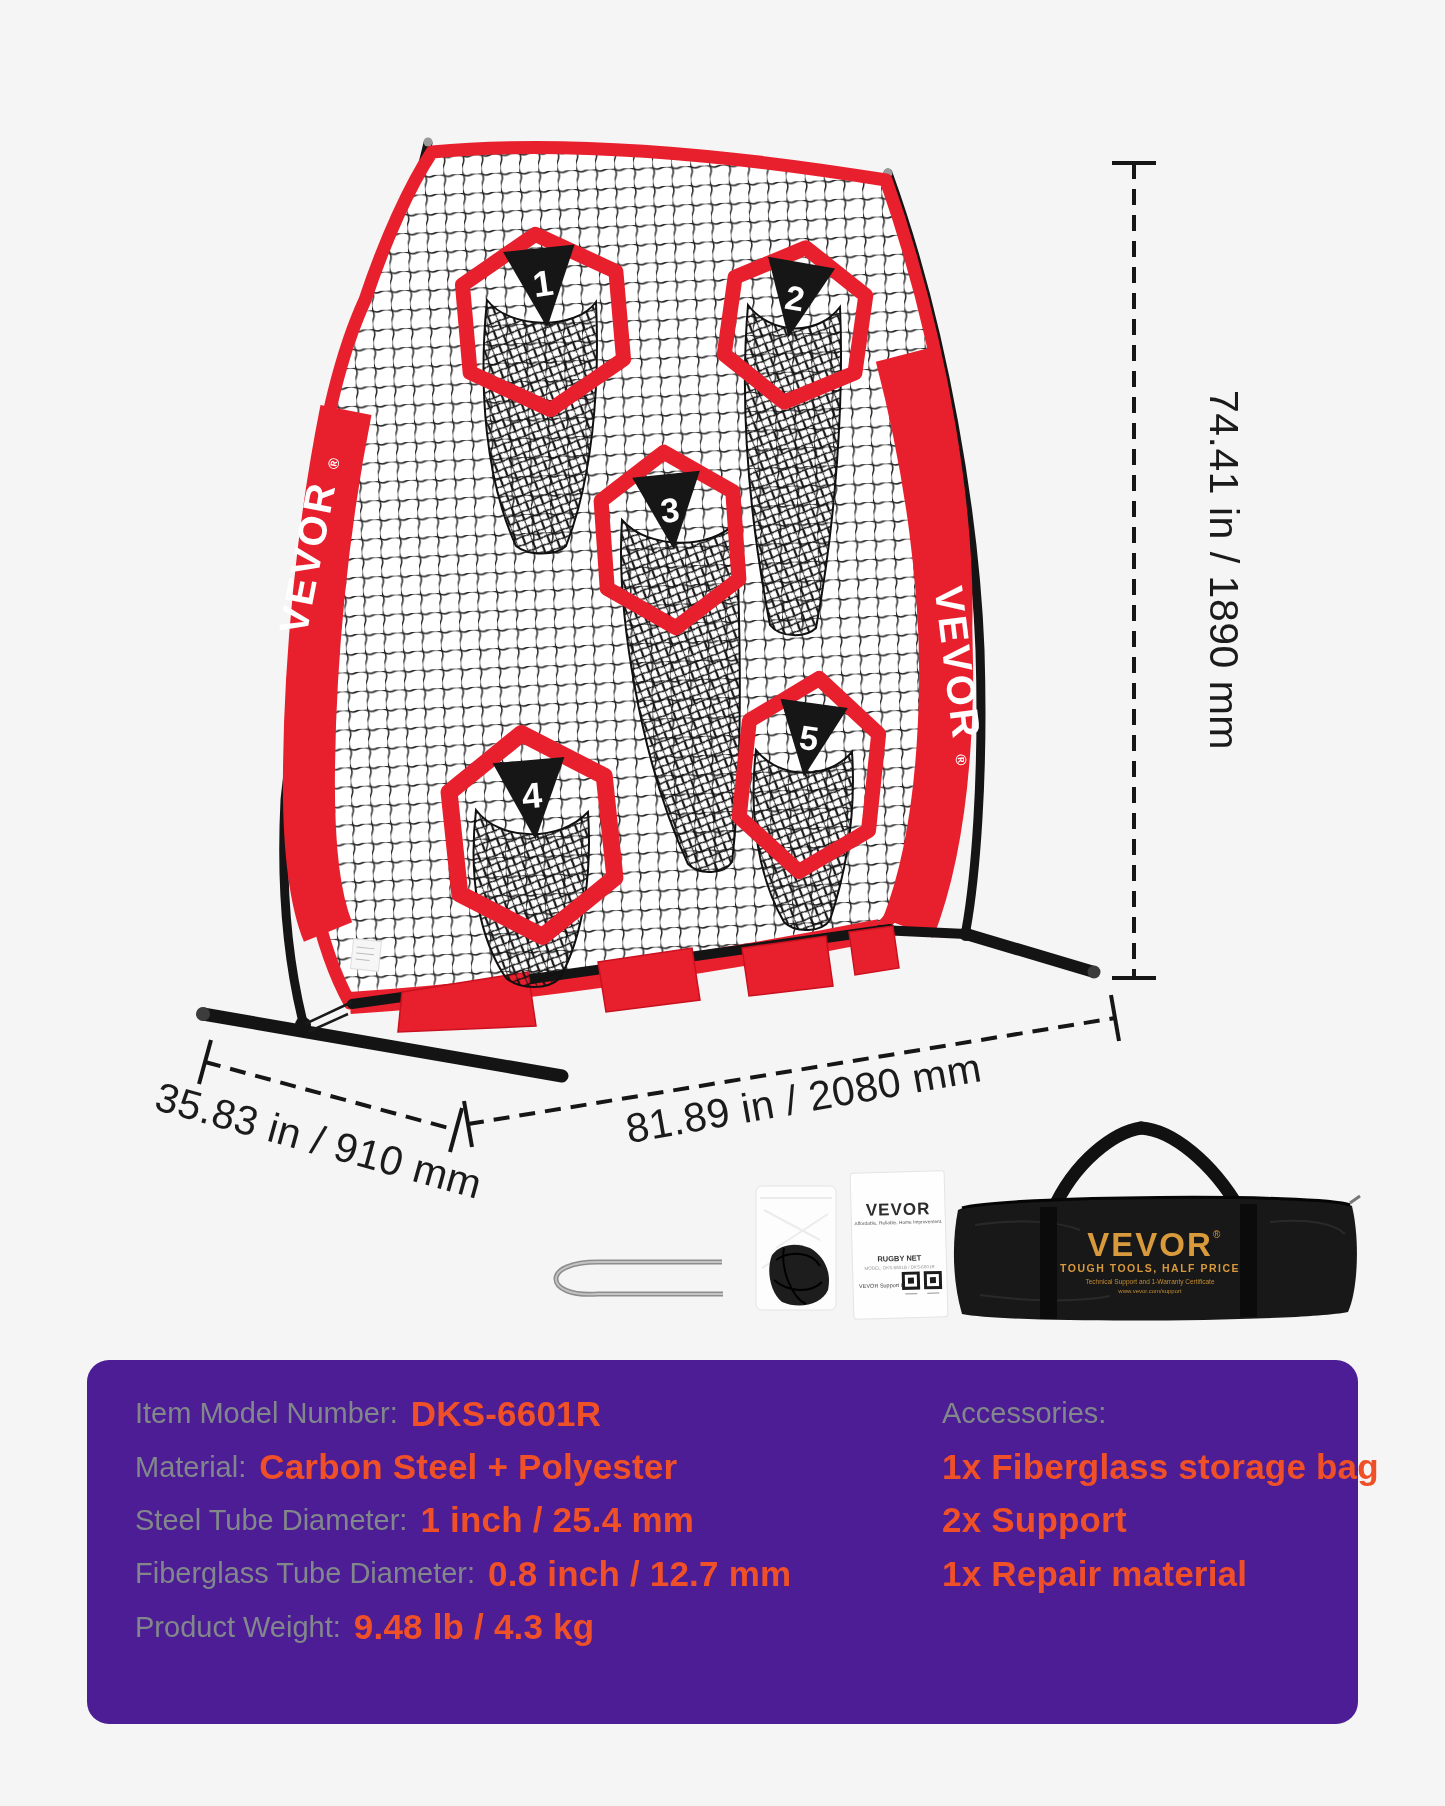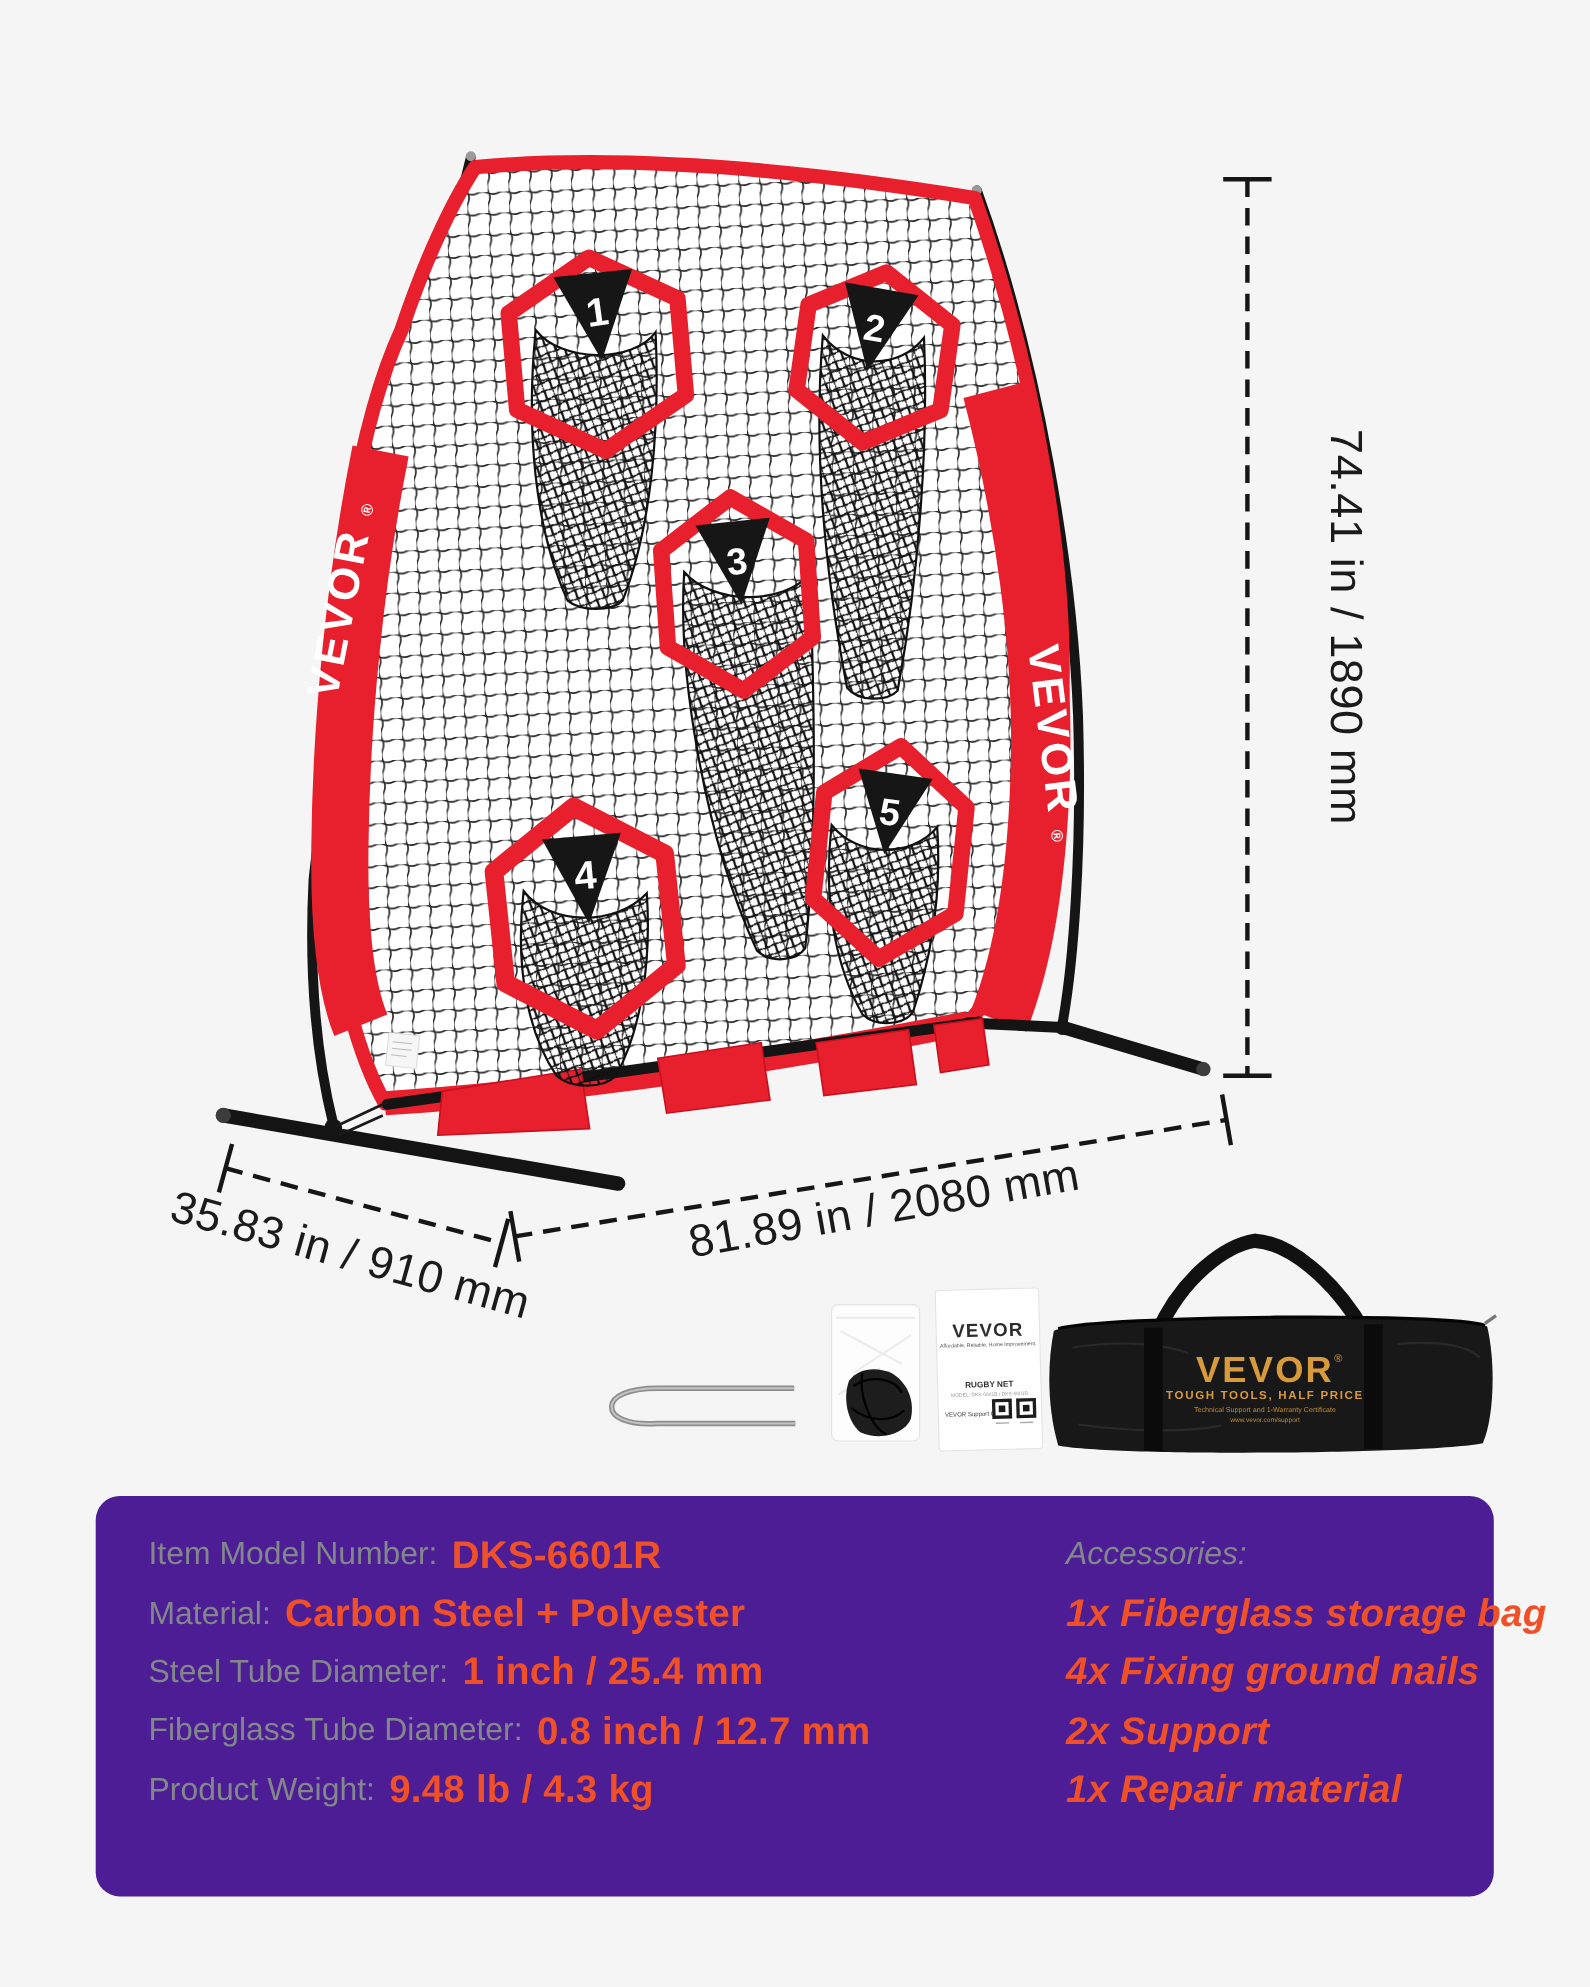--- a/index.html
+++ b/index.html
@@ -21,7 +21,7 @@
   }
   .spec-col{position:absolute;top:27px;}
   .spec-col.left{left:48px;}
-  .spec-col.right{left:882px;font-style:italic;}
+  .spec-col.right{left:855px;}
   .spec-row{height:53.4px;display:flex;align-items:center;white-space:nowrap;}
   .spec-label{font-size:29px;color:#82878b;margin-right:13px;}
   .spec-value{font-size:35px;color:#ef5027;font-weight:bold;letter-spacing:.2px;}

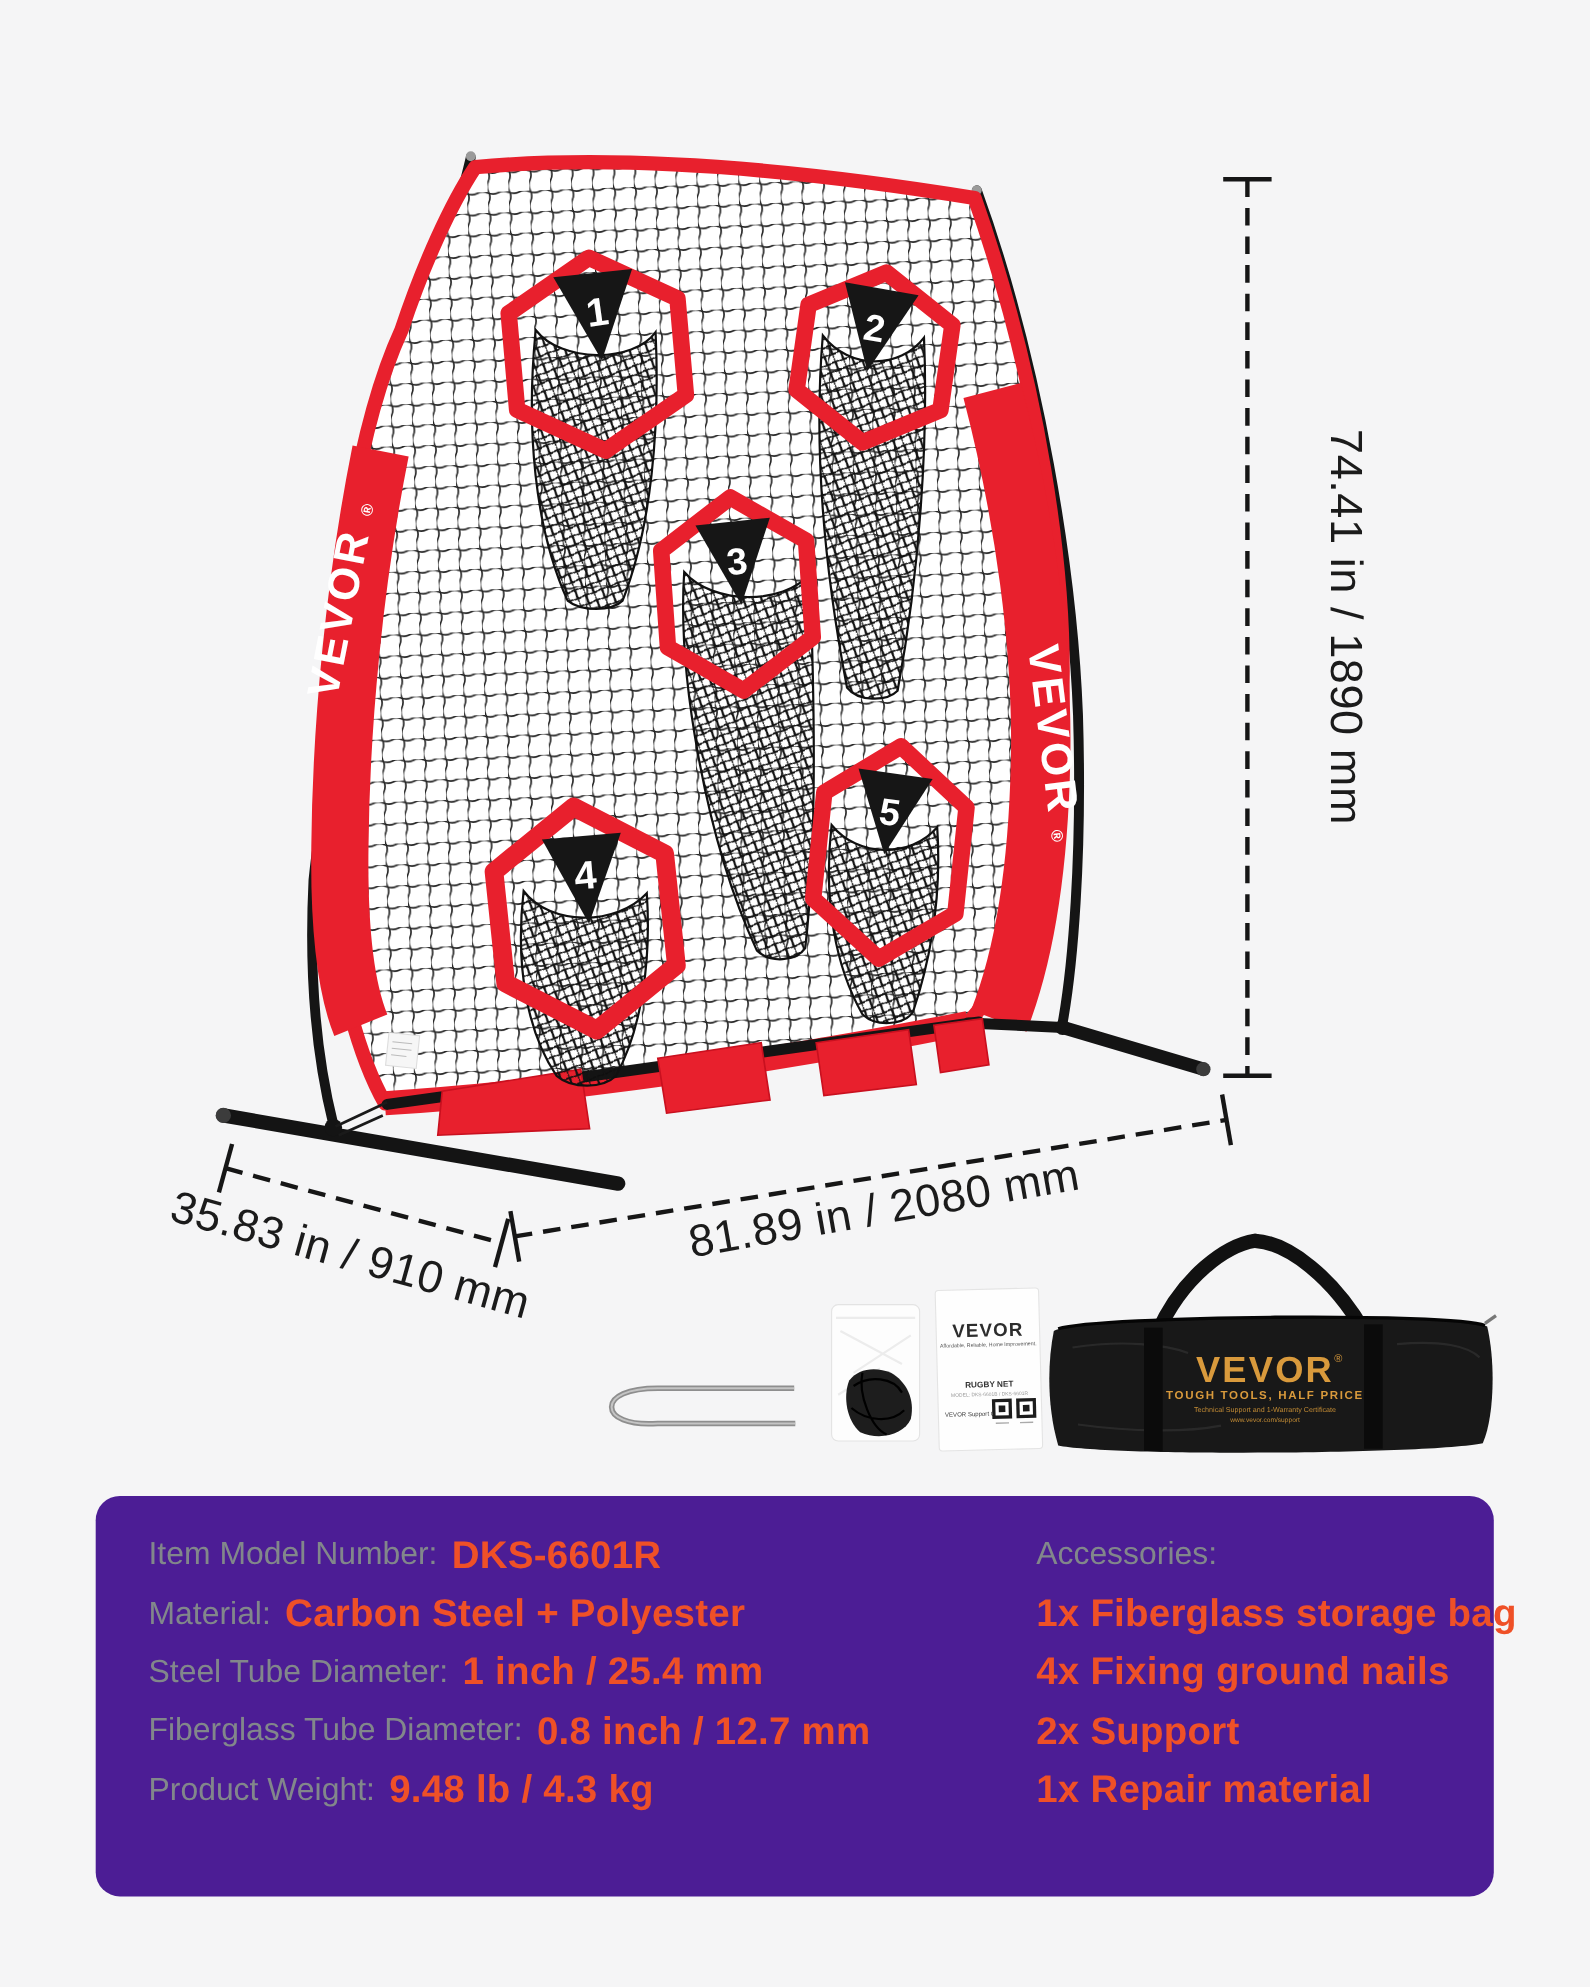--- a/index.html
+++ b/index.html
@@ -226,9 +226,6 @@
         <span class="spec-value">1x Fiberglass storage bag</span>
       </div>
       <div class="spec-row">
-        <span class="spec-value">4x Fixing ground nails</span>
-      </div>
-      <div class="spec-row">
         <span class="spec-value">2x Support</span>
       </div>
       <div class="spec-row">

